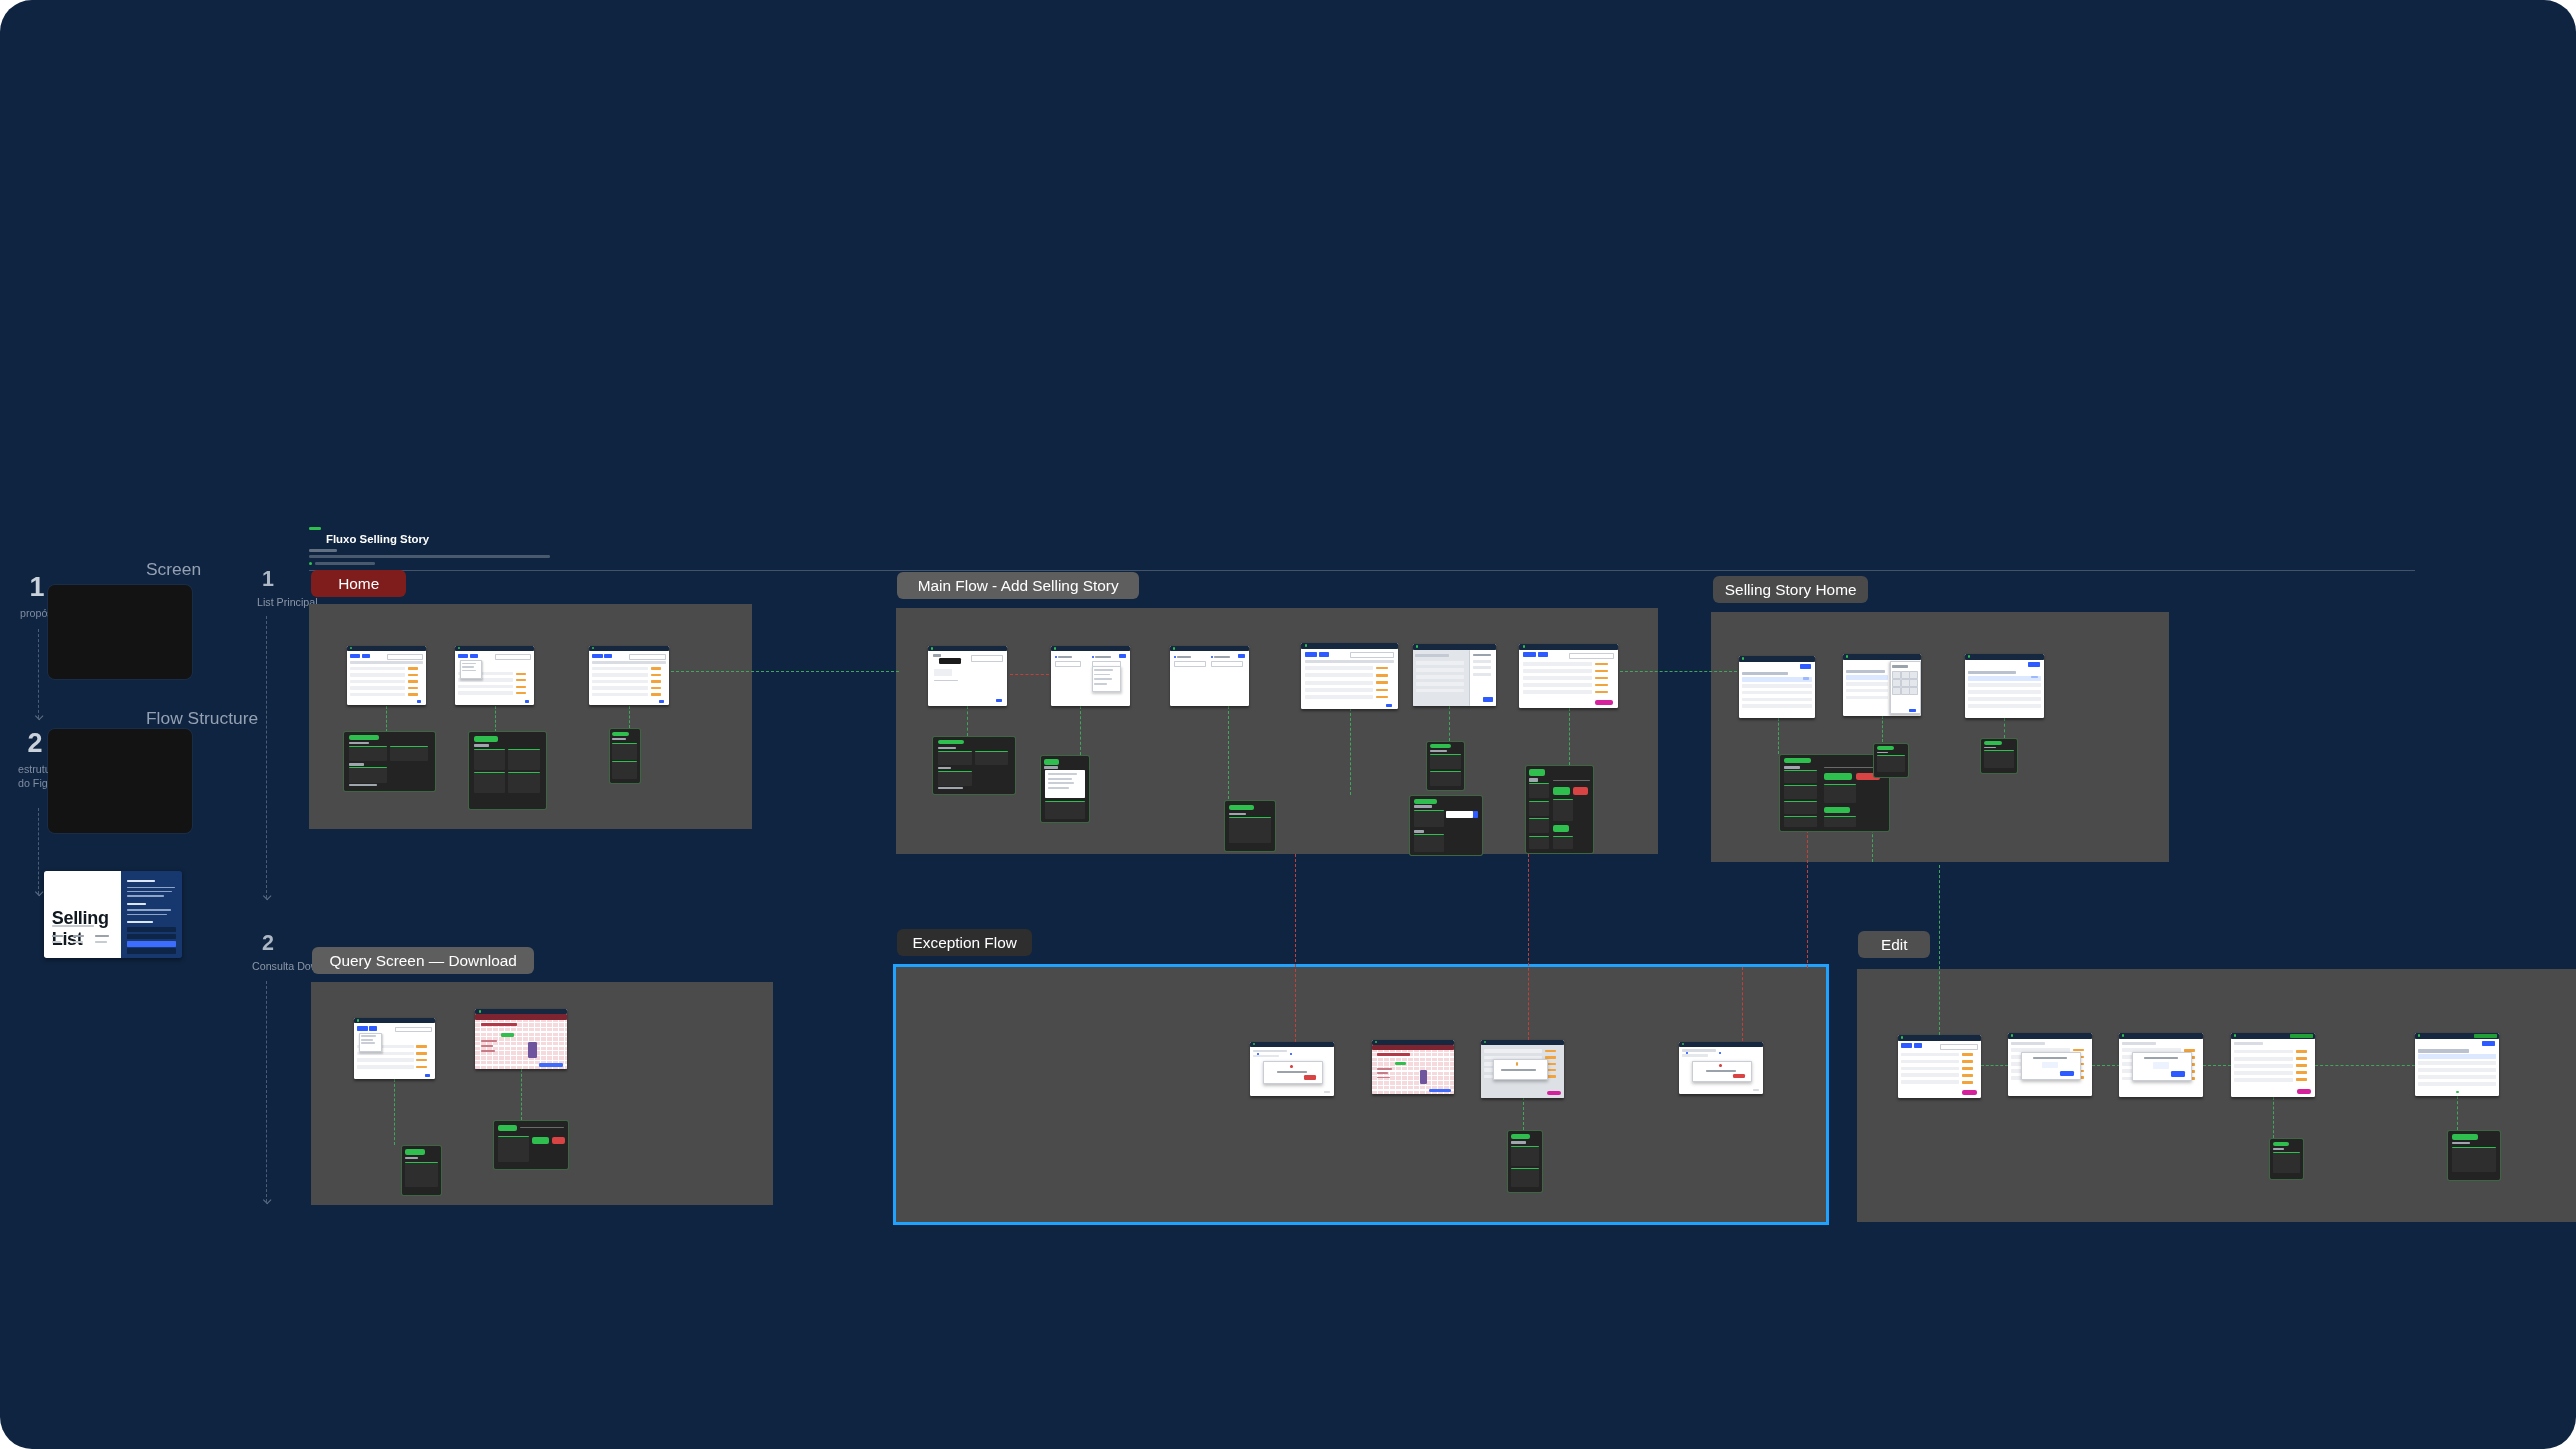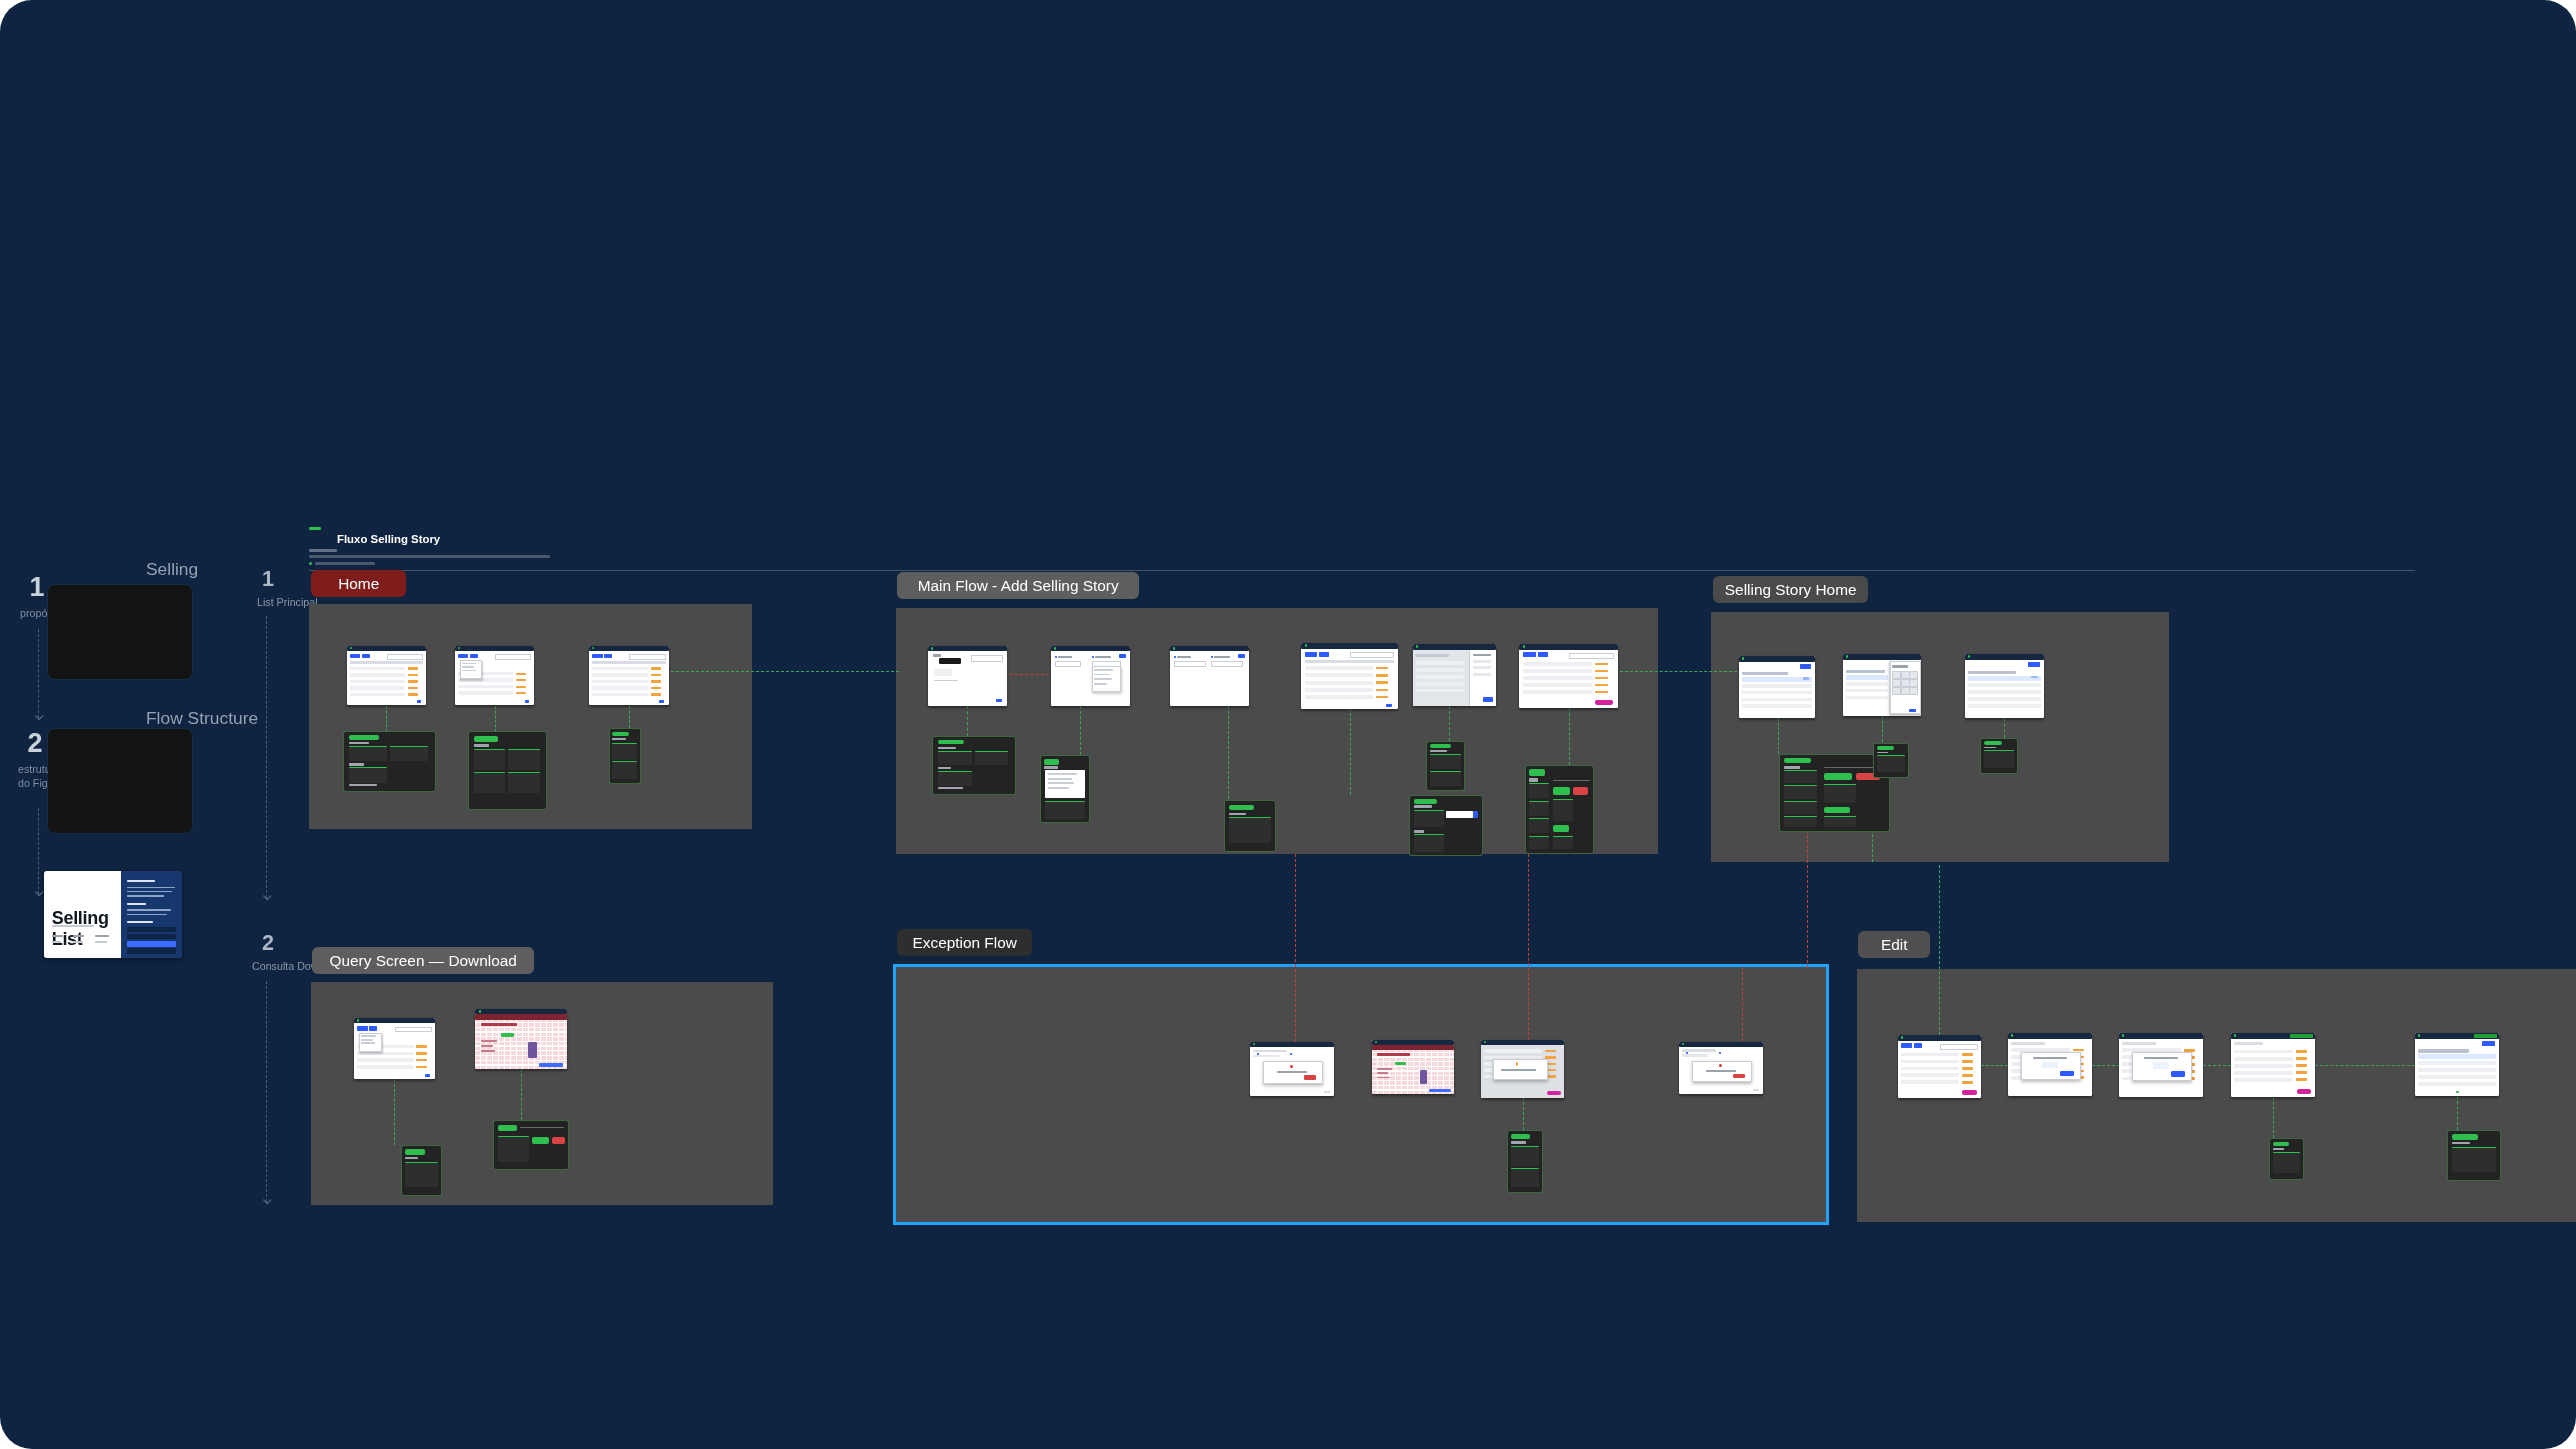--- a/index.html
+++ b/index.html
@@ -94,7 +94,7 @@
   </div>
 
   <div class="abs ph-chip" style="left:309px;top:527px;width:12px;height:3.4px;"></div>
-  <div class="abs ph-title" style="left:320px;top:533px;padding-left:17px;">Fluxo Selling Story</div>
+  <div class="abs ph-title" style="left:309px;top:533px;padding-left:17px;">Fluxo Selling Story</div>
   <div class="abs ph-bar" style="left:309px;top:549px;width:28px;height:3.4px;"></div>
   <div class="abs ph-bar" style="left:309px;top:555px;width:241px;height:3.4px;opacity:.7;"></div>
   <div class="abs ph-chip" style="left:309px;top:562px;width:3.4px;height:3.4px;border-radius:50%;"></div>

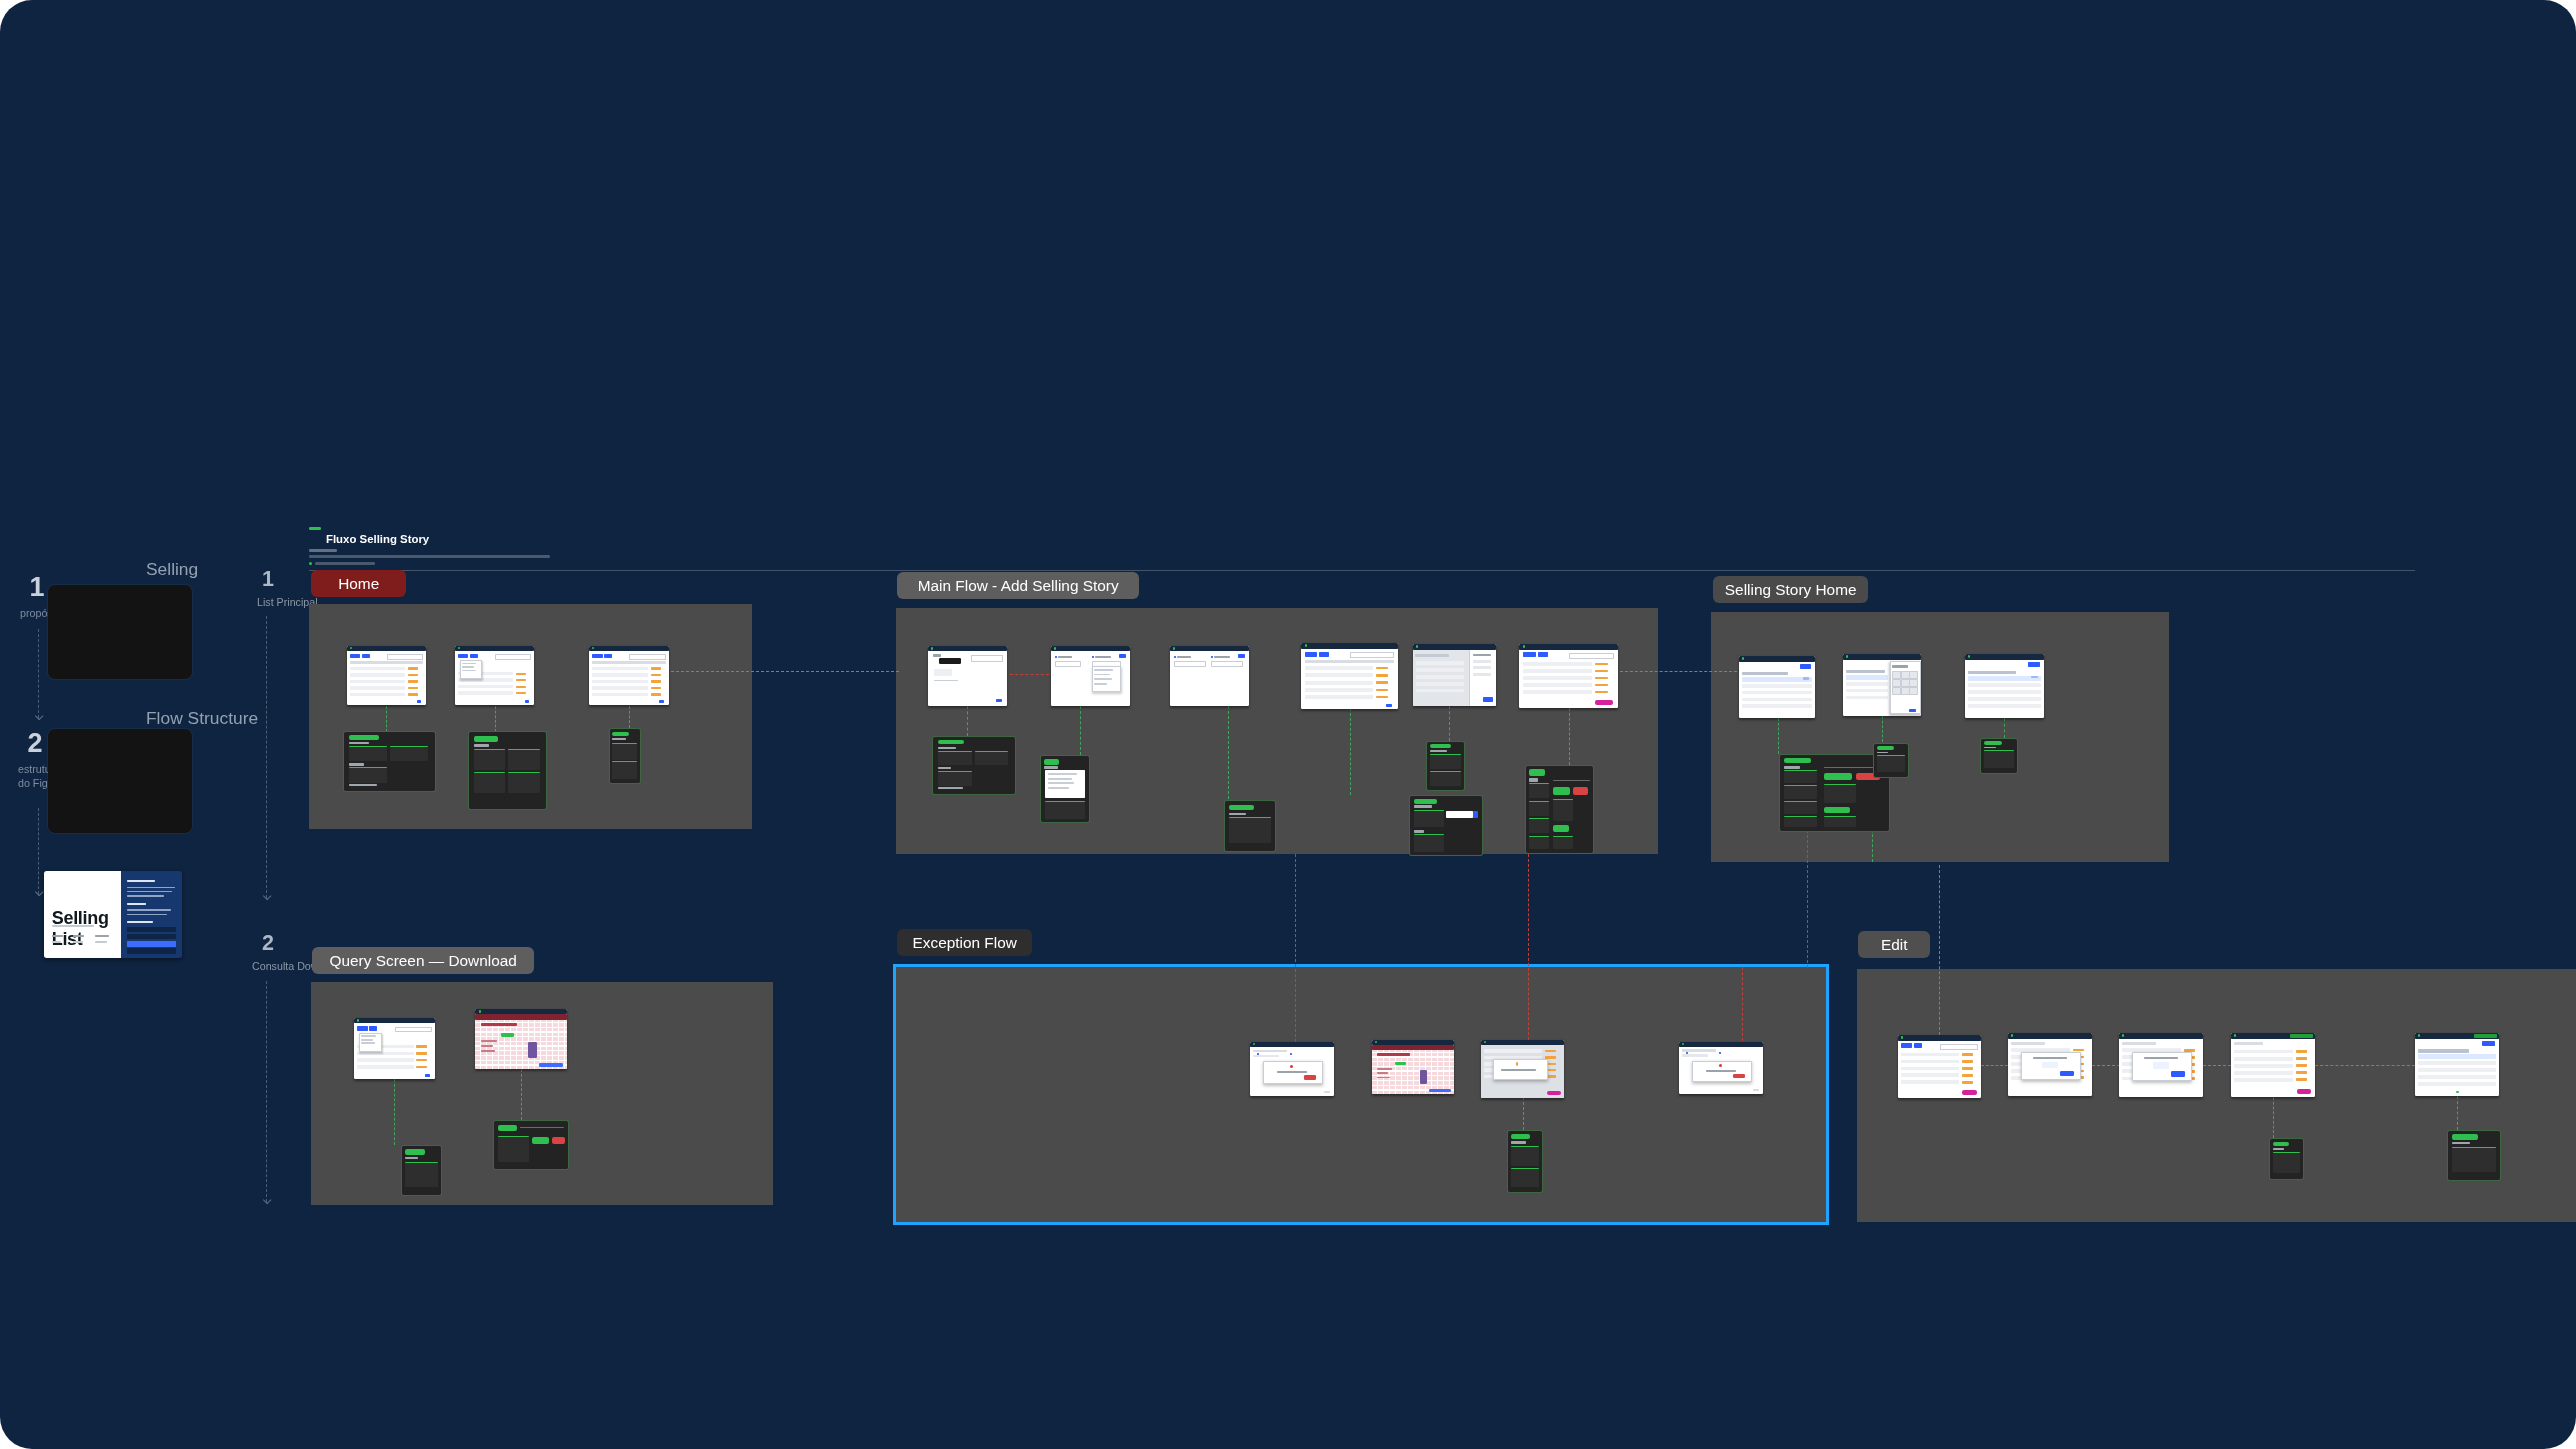--- a/index.html
+++ b/index.html
@@ -53,7 +53,7 @@
 <div class="slide">
 
 
-  <div class="abs mini-heading" style="left:146px;top:559px;">Selling</div>
+  <div class="abs mini-heading" style="left:146px;top:559px;">Screen</div>
   <div class="abs mini-num" style="left:29.5px;top:572px;">1</div>
   <div class="abs mini-sub" style="left:20px;top:606px;">propósito</div>
   <div class="abs guide" style="left:38px;top:629px;height:89px;"></div>

